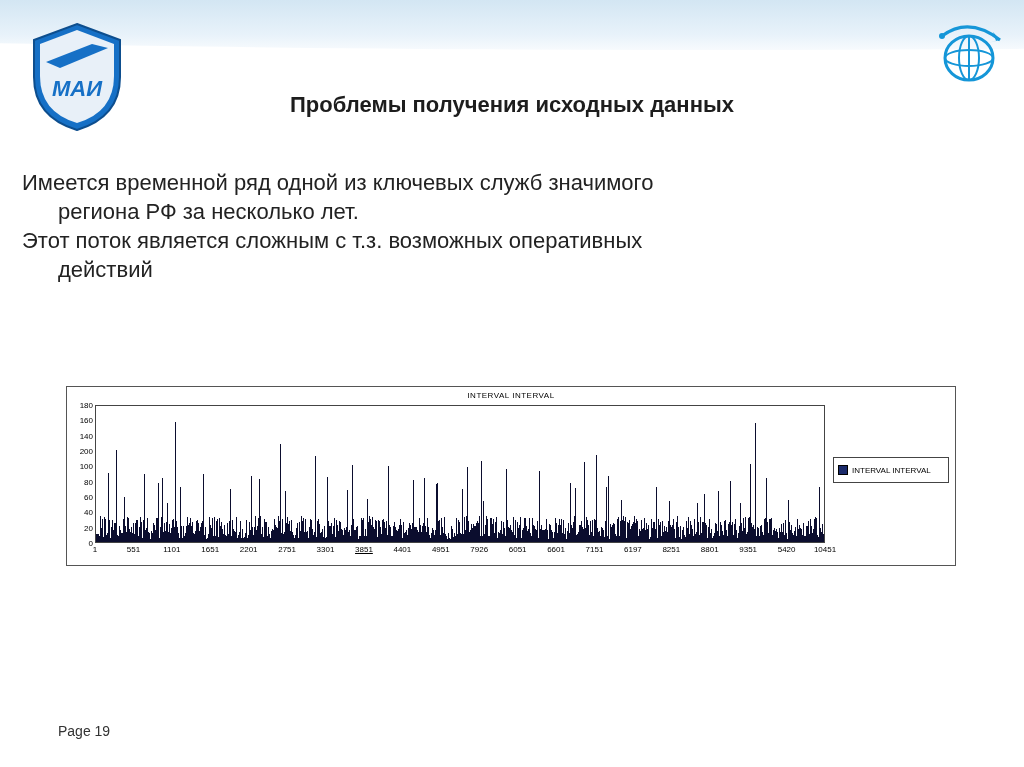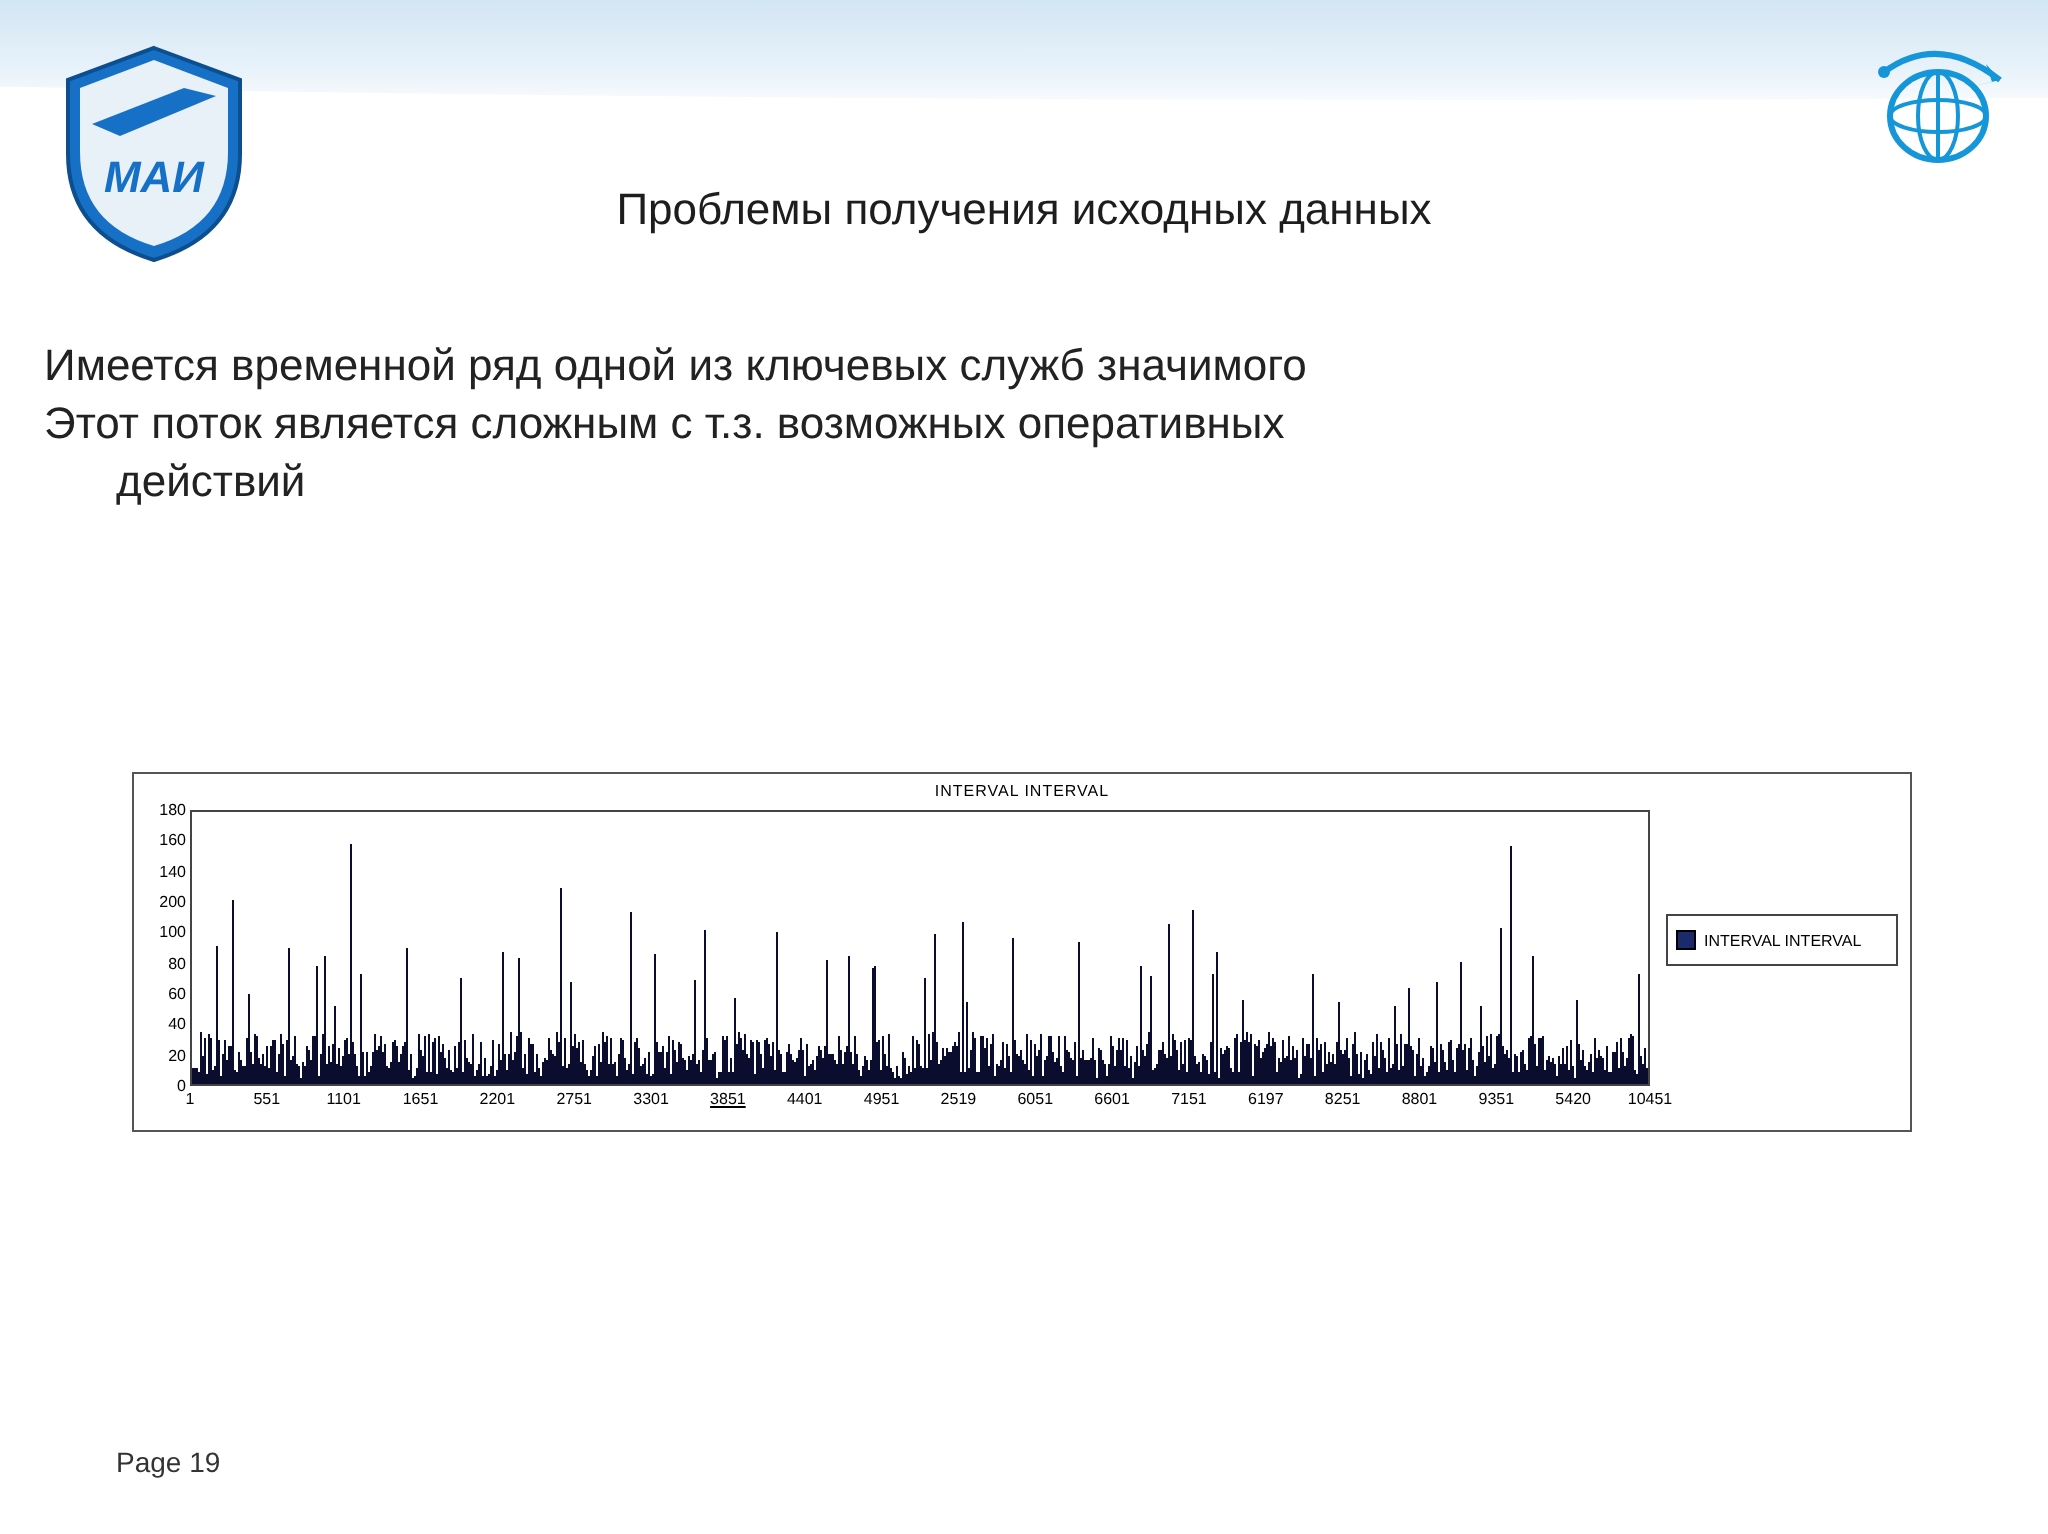--- a/index.html
+++ b/index.html
@@ -47,7 +47,7 @@
     width: 1024px;
     text-align: center;
     font-size: 22px;
-    font-weight: normal;
+    font-weight: bold;
     color: #1d1d1d;
   }
   .body-text {

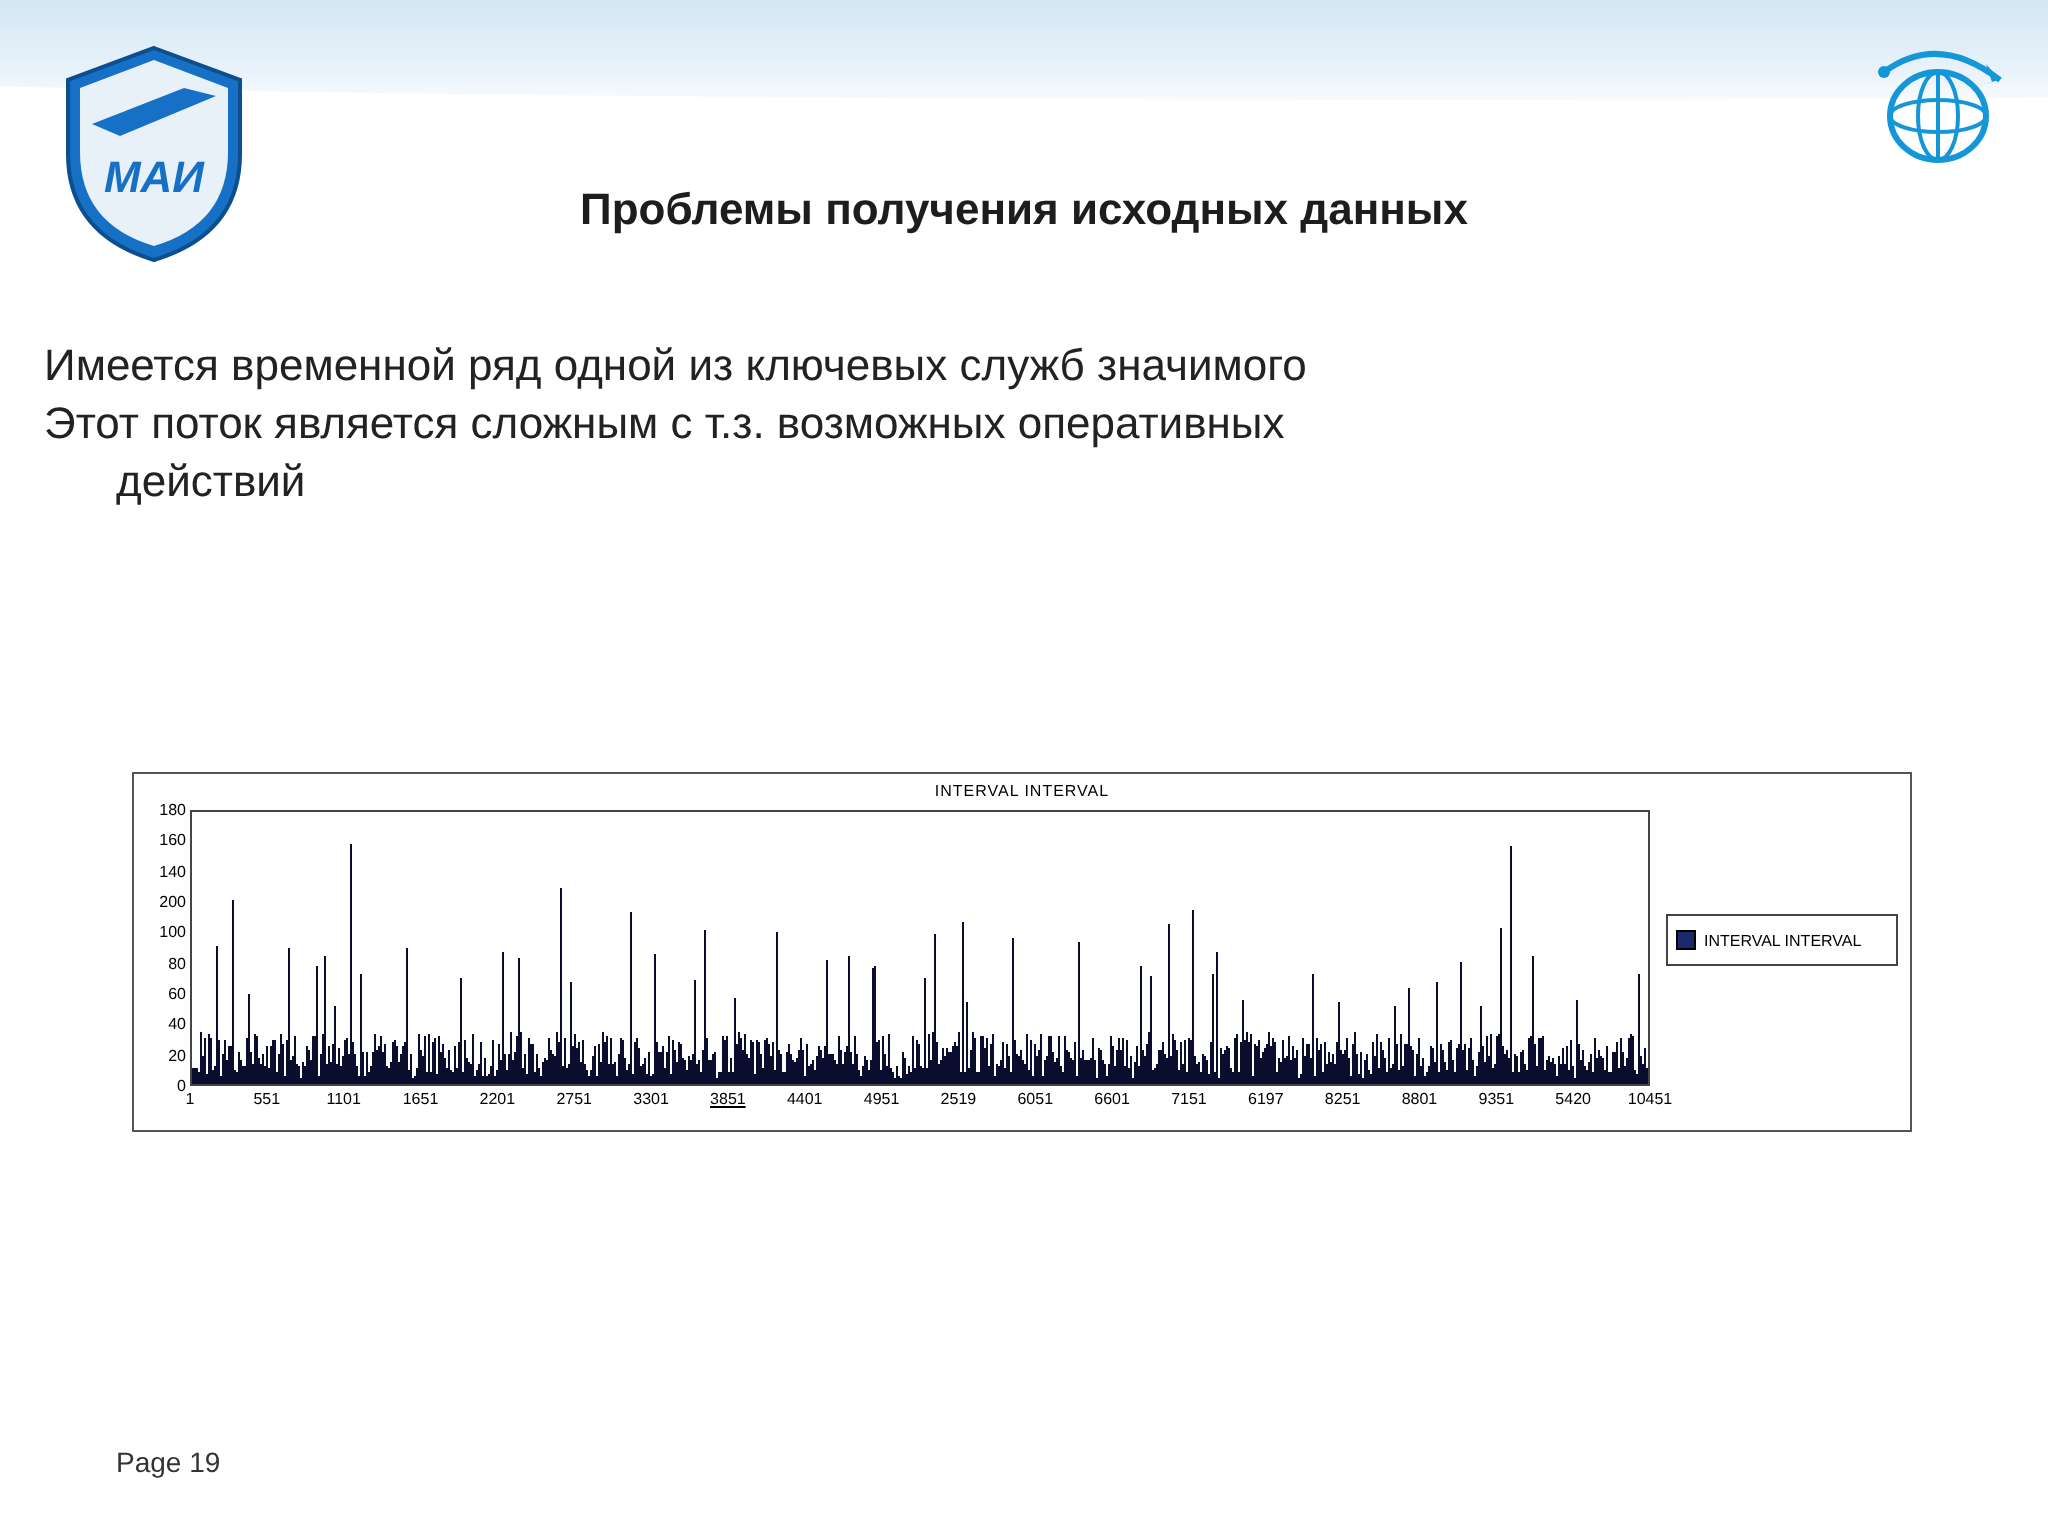--- a/index.html
+++ b/index.html
@@ -198,6 +198,7 @@
 <div class="body-text">
   <p>
     <span>Имеется временной ряд одной из ключевых служб значимого</span><br>
+    <span class="indent">региона РФ  за несколько лет.</span>
   </p>
   <p>
     <span>Этот поток является сложным с т.з. возможных оперативных</span><br>

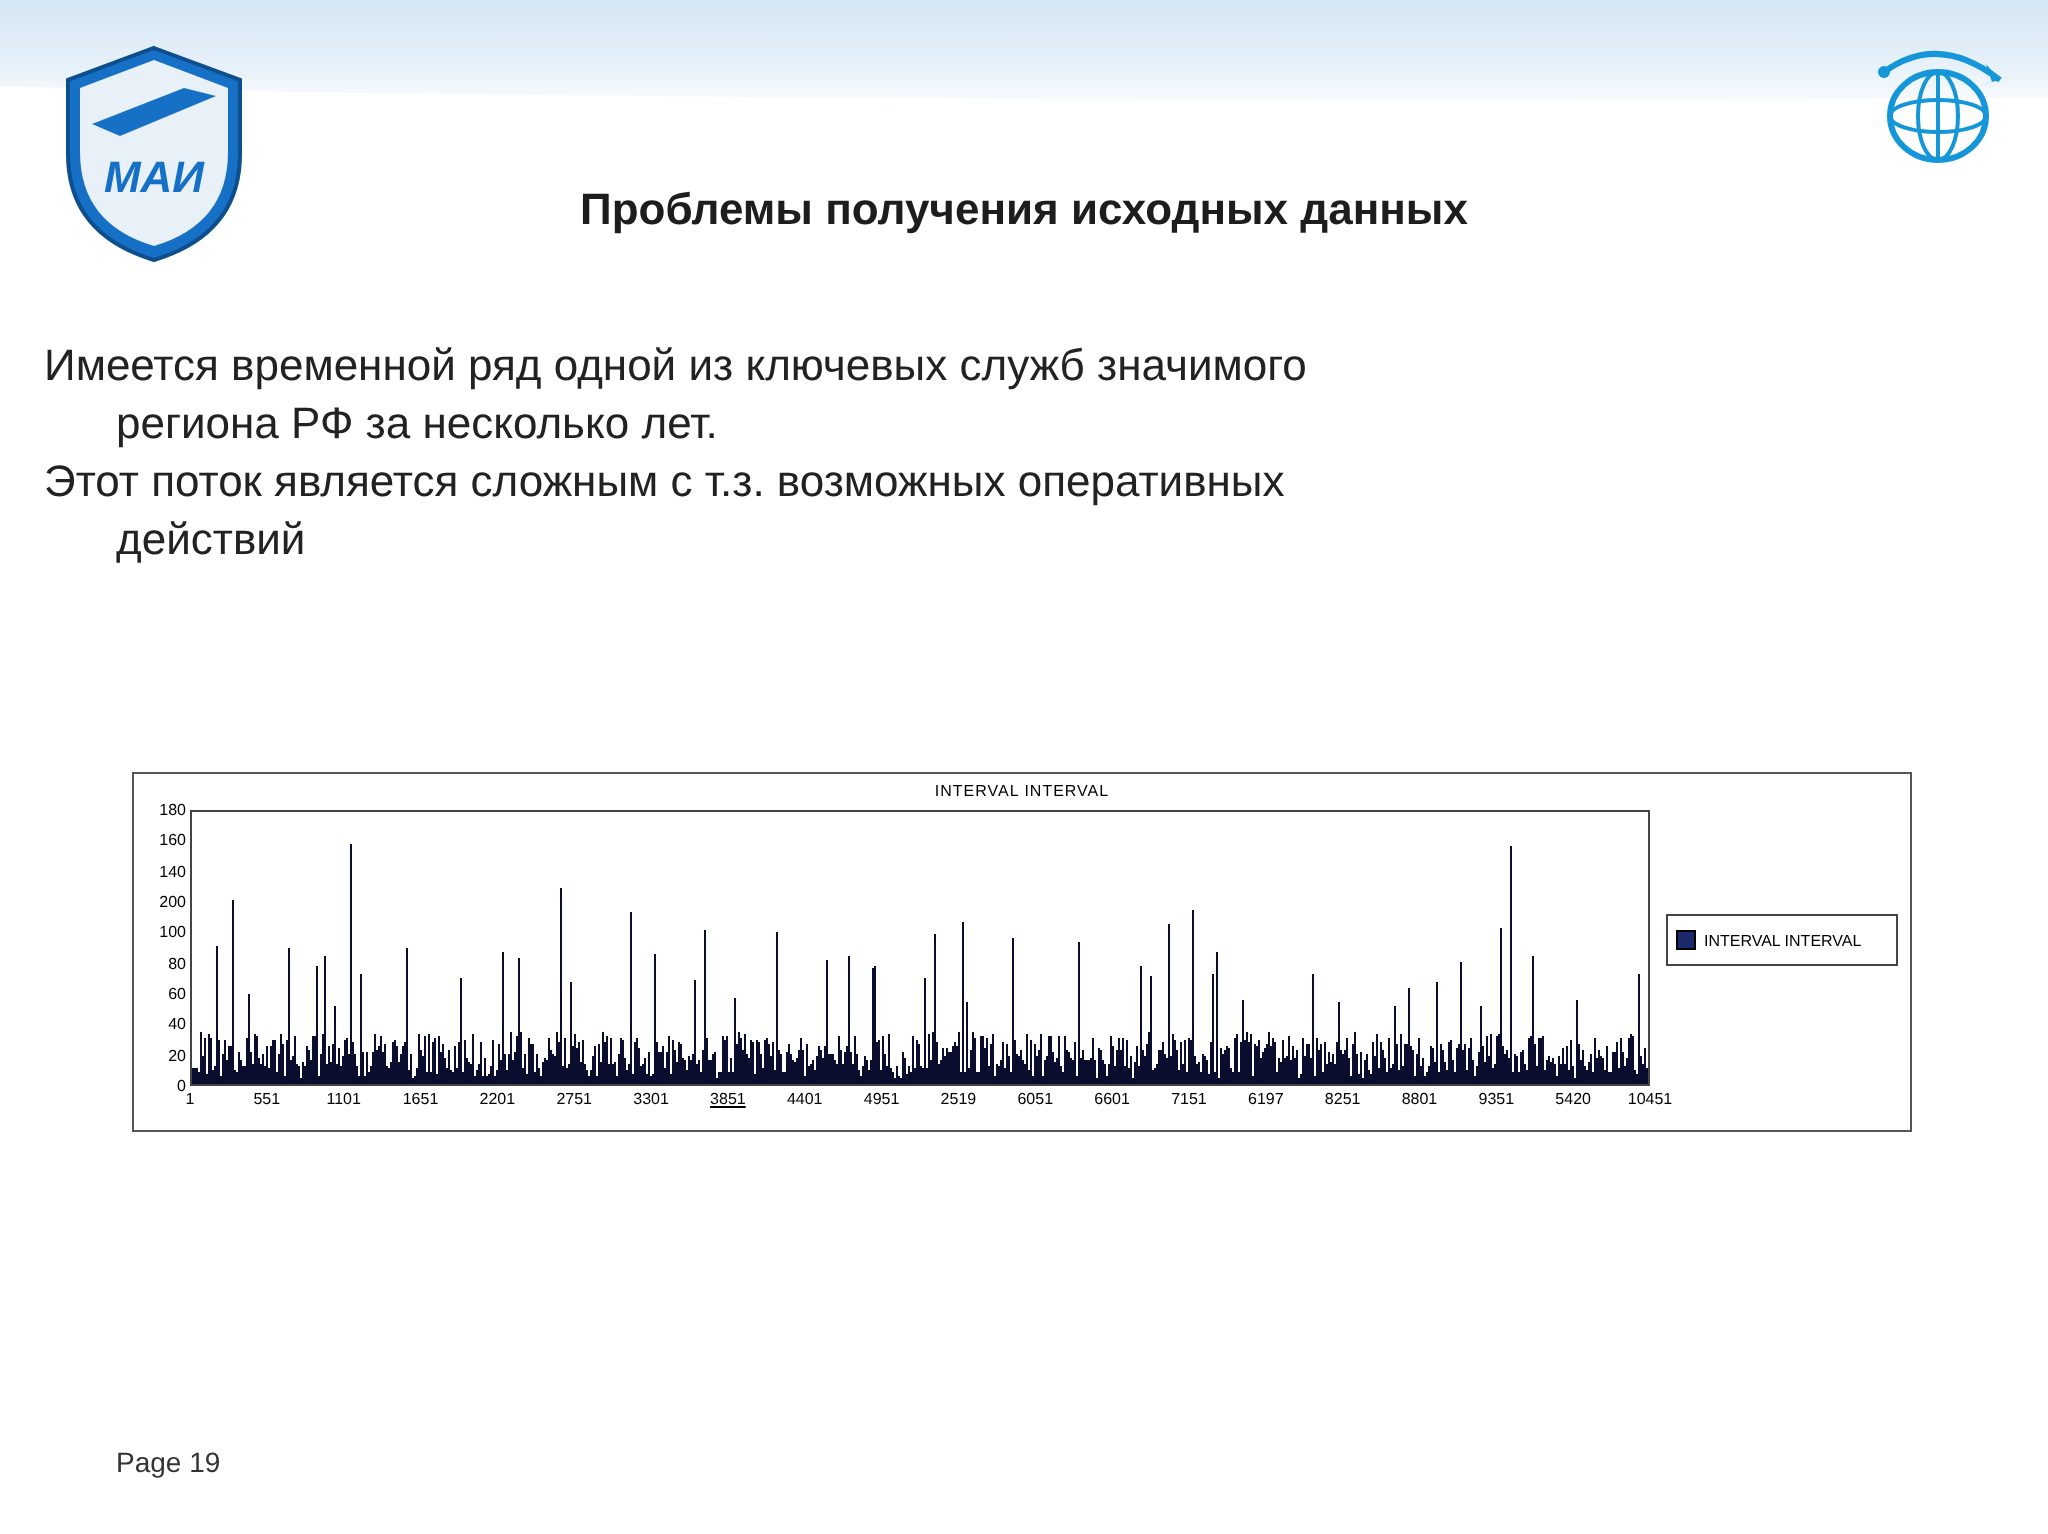--- a/index.html
+++ b/index.html
@@ -967,7 +967,7 @@
       <span style="left: 268.947px; text-decoration: underline;">3851</span>
       <span style="left: 307.368px;">4401</span>
       <span style="left: 345.789px;">4951</span>
-      <span style="left: 384.211px;">2519</span>
+      <span style="left: 384.211px;">7926</span>
       <span style="left: 422.632px;">6051</span>
       <span style="left: 461.053px;">6601</span>
       <span style="left: 499.474px;">7151</span>

